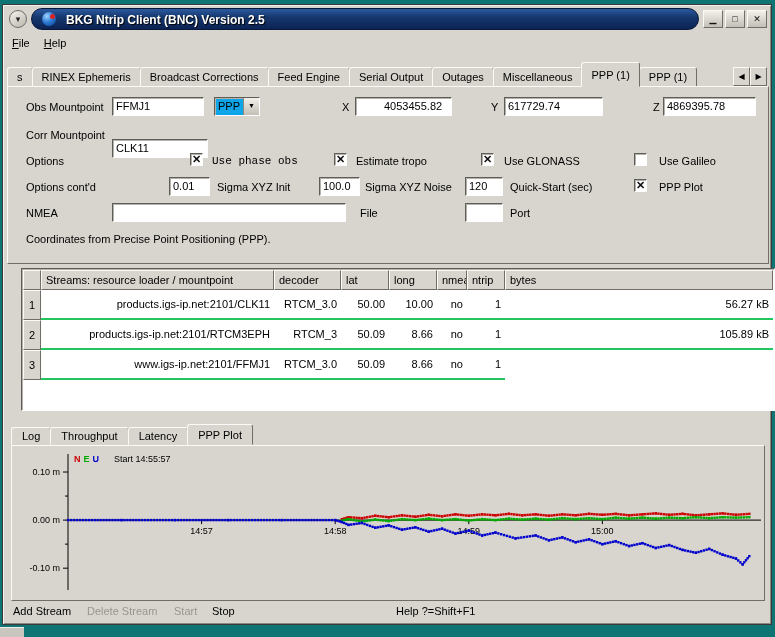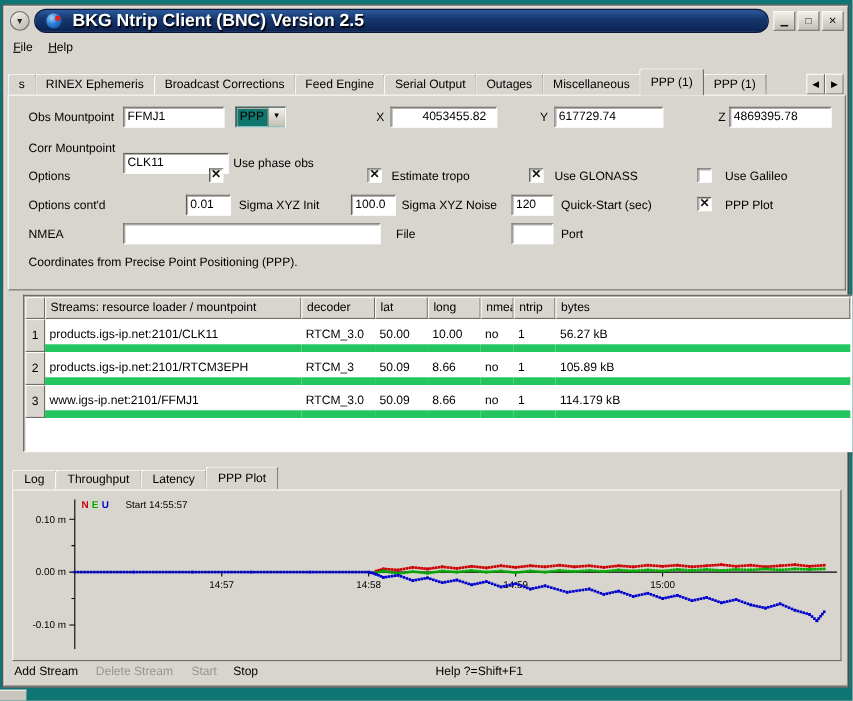--- a/index.html
+++ b/index.html
@@ -23,7 +23,7 @@
   .app-icon:after { content:""; position:absolute; right:1px; top:2px; width:5px; height:5px; border-radius:50%;
               background:#d22; }
   .title-text { position:absolute; left:34px; top:0; height:22px; line-height:22px; color:#fff;
-              font-weight:bold; font-size:16px; text-shadow:1px 1px 1px #000; white-space:nowrap; }
+              font-weight:bold; font-size:12px; text-shadow:1px 1px 1px #000; white-space:nowrap; }
   .win-buttons { position:absolute; right:2px; top:3px; display:flex; gap:2px; }
   .win-btn { width:20px; height:18px; background:linear-gradient(180deg,#f2f0ea,#c2bfb6);
              border:1px solid; border-color:#fbfaf6 #6f6d66 #6f6d66 #fbfaf6;

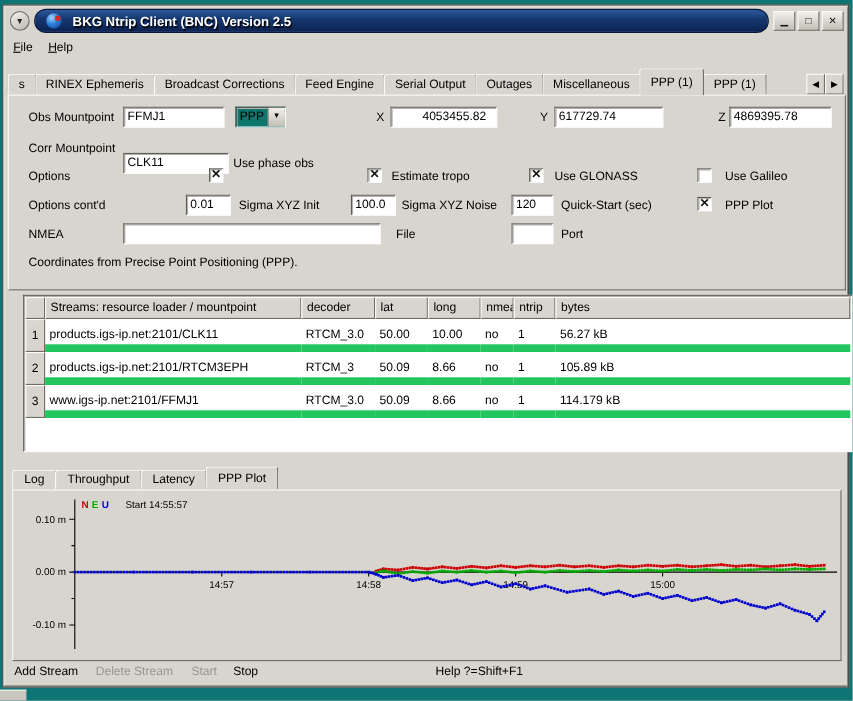--- a/index.html
+++ b/index.html
@@ -52,7 +52,7 @@
   .field { position:absolute; height:19px; background:#fff; border:1px solid; line-height:17px;
            border-color:#5f5d58 #fdfdfd #fdfdfd #5f5d58; box-shadow:inset 1px 1px 0 #b4b1aa;
            padding:0 3px; white-space:nowrap; overflow:hidden; }
-  .combo { position:absolute; height:19px; background:#0f766e; border:1px solid;
+  .combo { position:absolute; height:19px; background:#0ea5e9; border:1px solid;
            border-color:#5f5d58 #fdfdfd #fdfdfd #5f5d58; box-shadow:inset 1px 1px 0 #b4b1aa; }
   .combo .val { position:absolute; left:3px; top:0; line-height:17px; }
   .combo .drop { position:absolute; right:0; top:0; width:16px; height:17px;

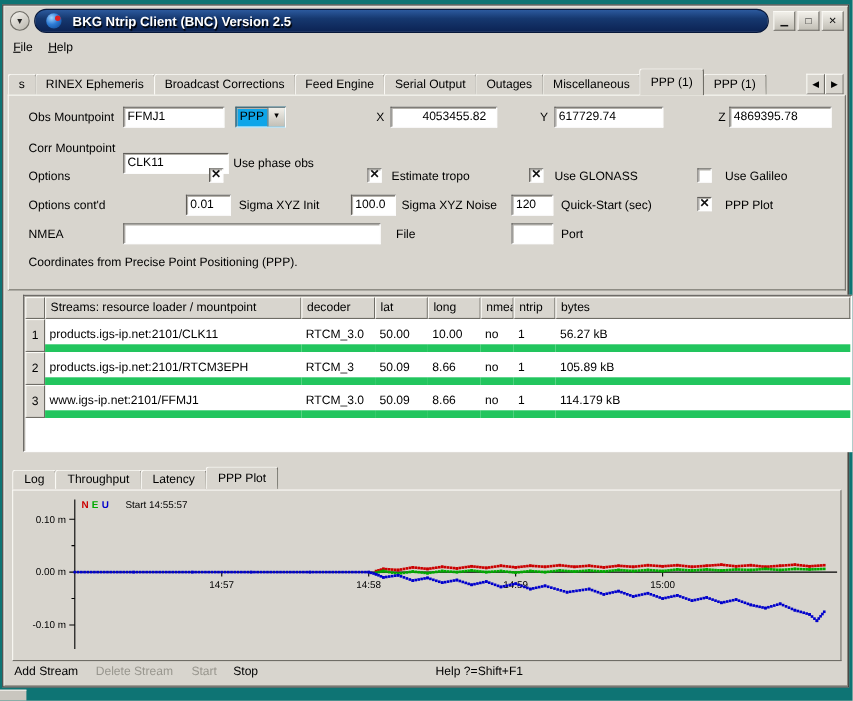--- a/index.html
+++ b/index.html
@@ -164,7 +164,7 @@
     <div class="checkbox" style="left:182px;top:66px;">
         <span class="xmark">✕</span>
       </div>
-    <span class="lbl" style="left:204px;top:56px;">Use phase obs</span>
+    <span class="lbl" style="left:204px;top:68px;font-family:Liberation Mono, monospace;">Use phase obs</span>
     <div class="checkbox" style="left:326px;top:66px;">
         <span class="xmark">✕</span>
       </div>

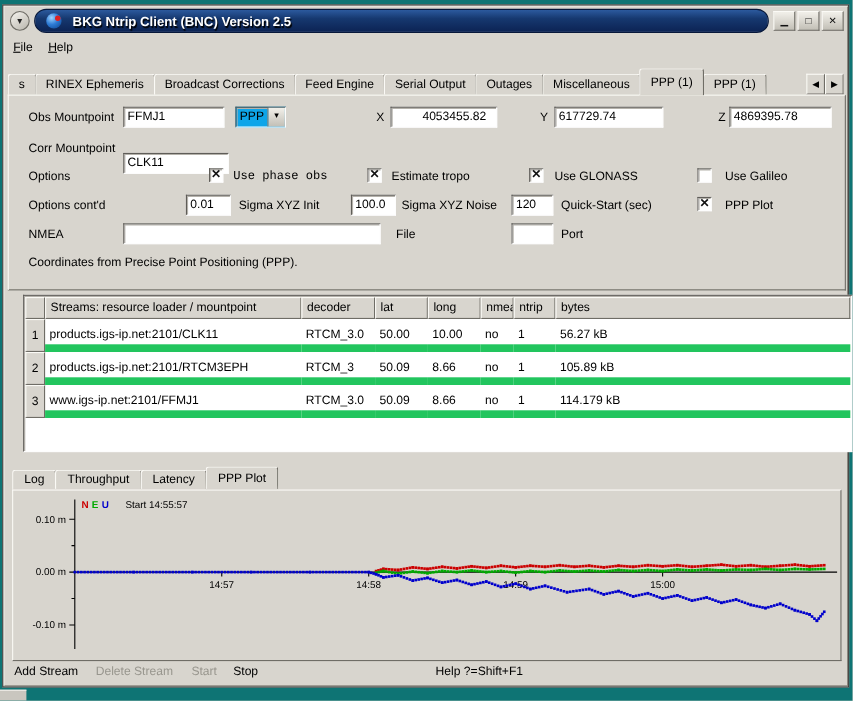--- a/index.html
+++ b/index.html
@@ -75,7 +75,7 @@
   .rownum { width:18px; background:#d8d5ce; border:1px solid; border-color:#fbfaf6 #6f6d66 #6f6d66 #fbfaf6;
         text-align:center; line-height:28px; flex:0 0 auto; }
   .td { line-height:29px; padding:0 4px; white-space:nowrap; overflow:hidden; flex:0 0 auto;
-        border-bottom:7px solid #22c55e; }
+        border-bottom:2px solid #22c55e;text-align:right; }
   .c0{width:233px}.c1{width:67px}.c2{width:48px}.c3{width:48px}.c4{width:30px}.c5{width:38px}.c6{flex:1 1 auto}
 
   

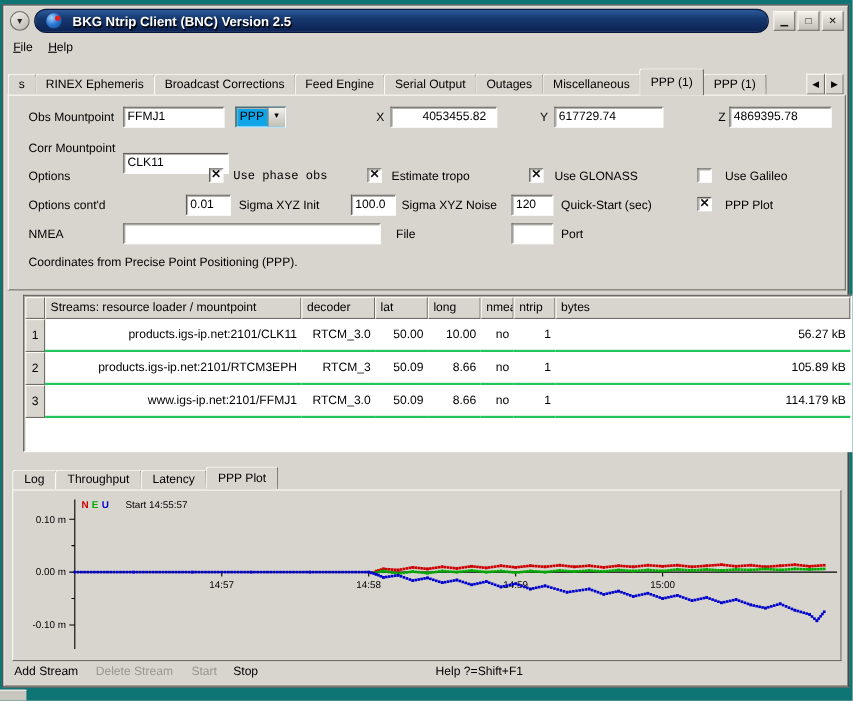--- a/index.html
+++ b/index.html
@@ -239,7 +239,6 @@
       <span class="td c3">8.66</span>
       <span class="td c4">no</span>
       <span class="td c5">1</span>
-      <span class="td c6">114.179 kB</span>
     </div>
   </div>
 

